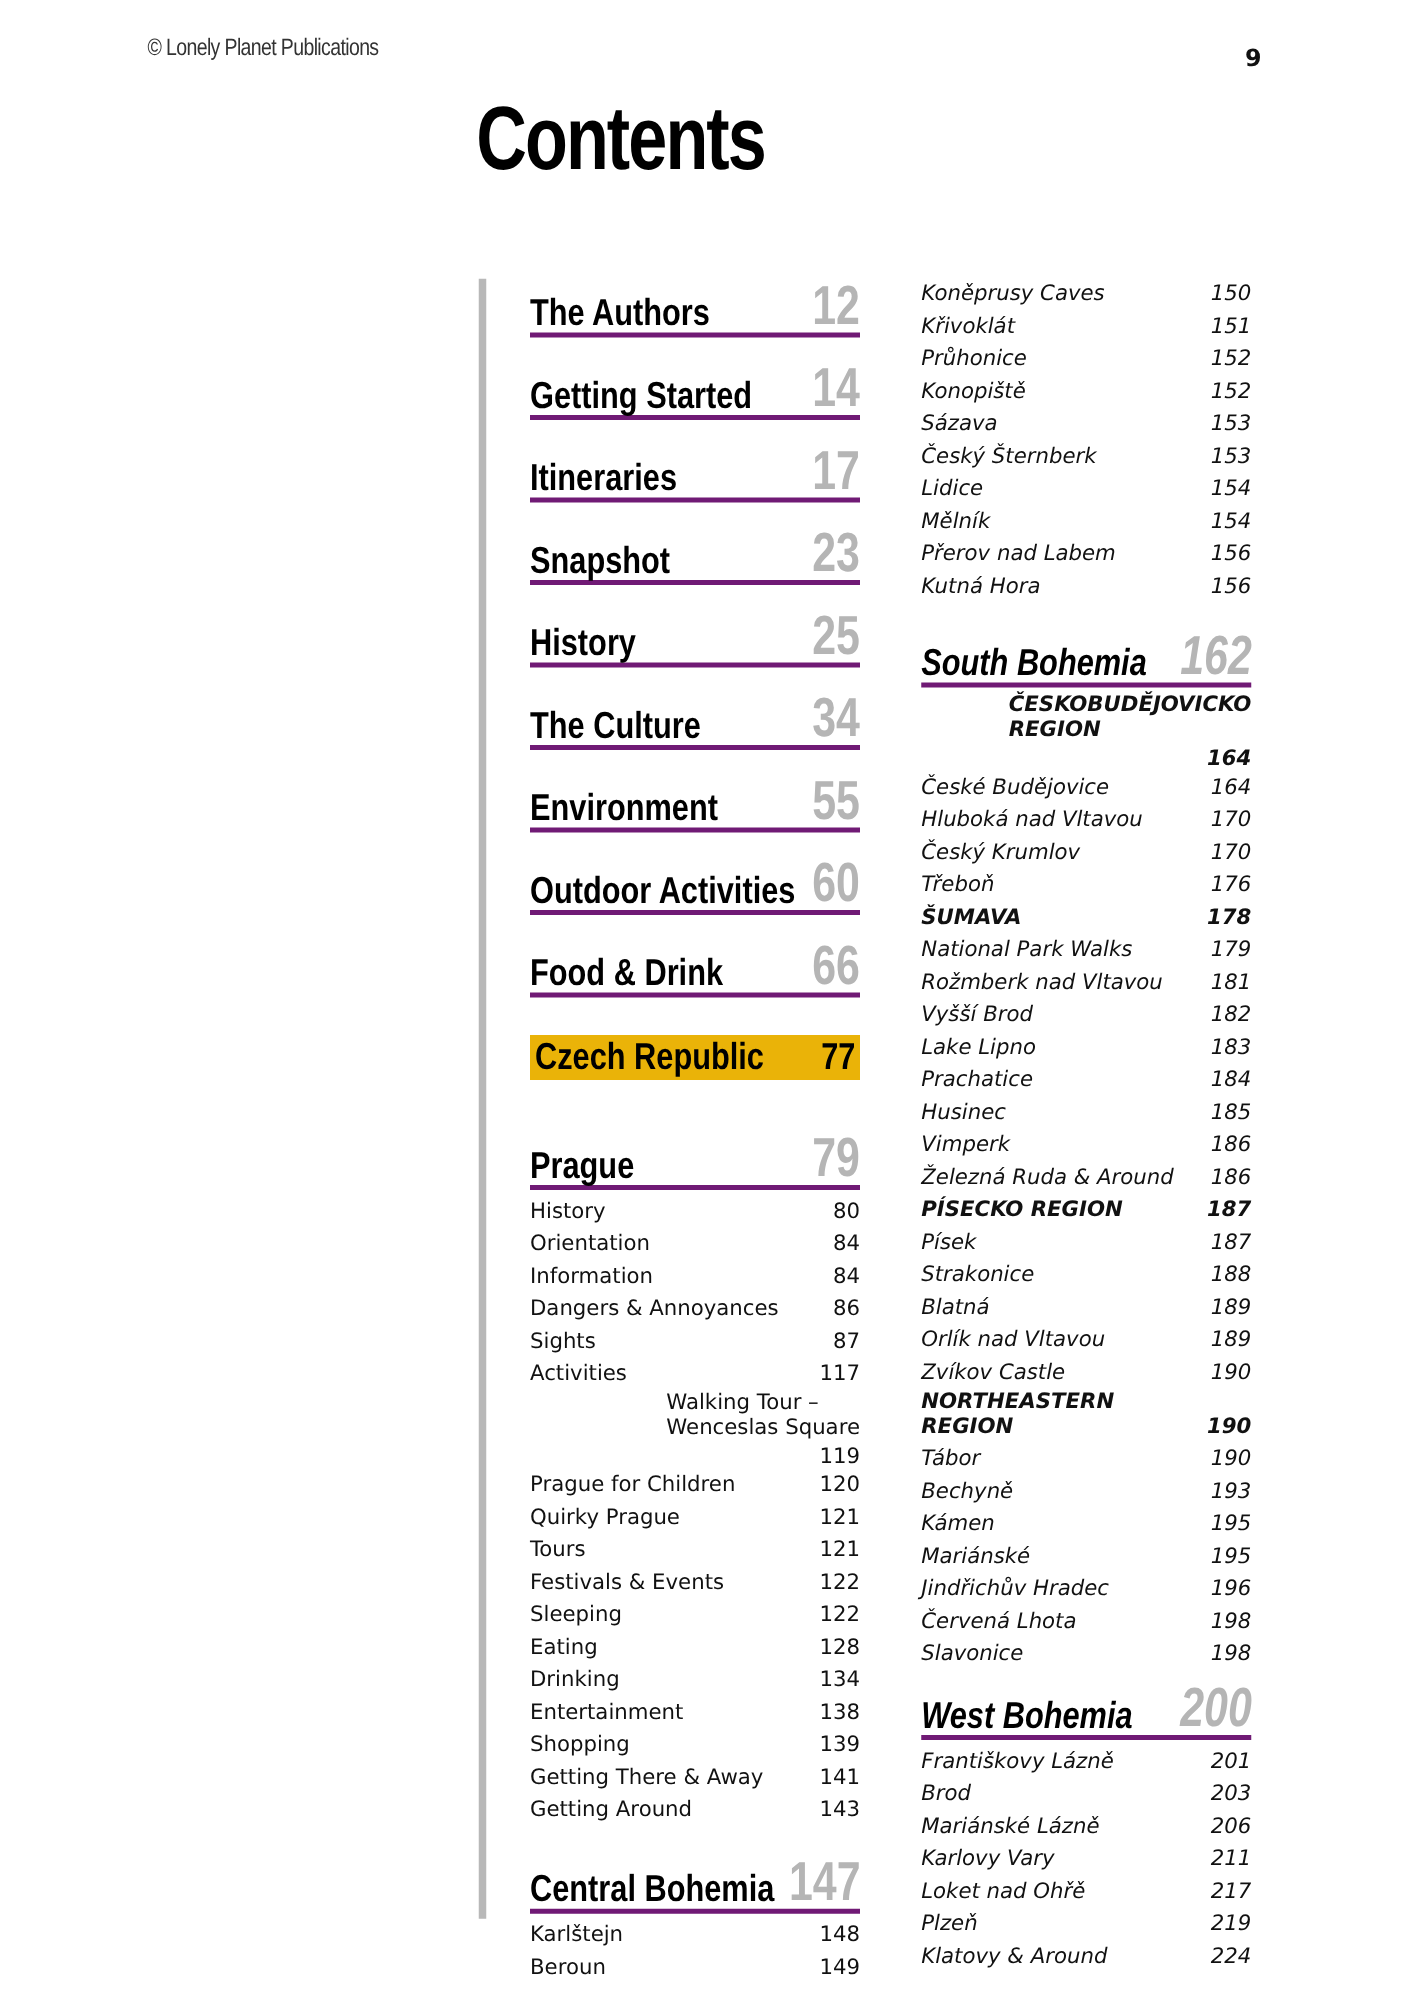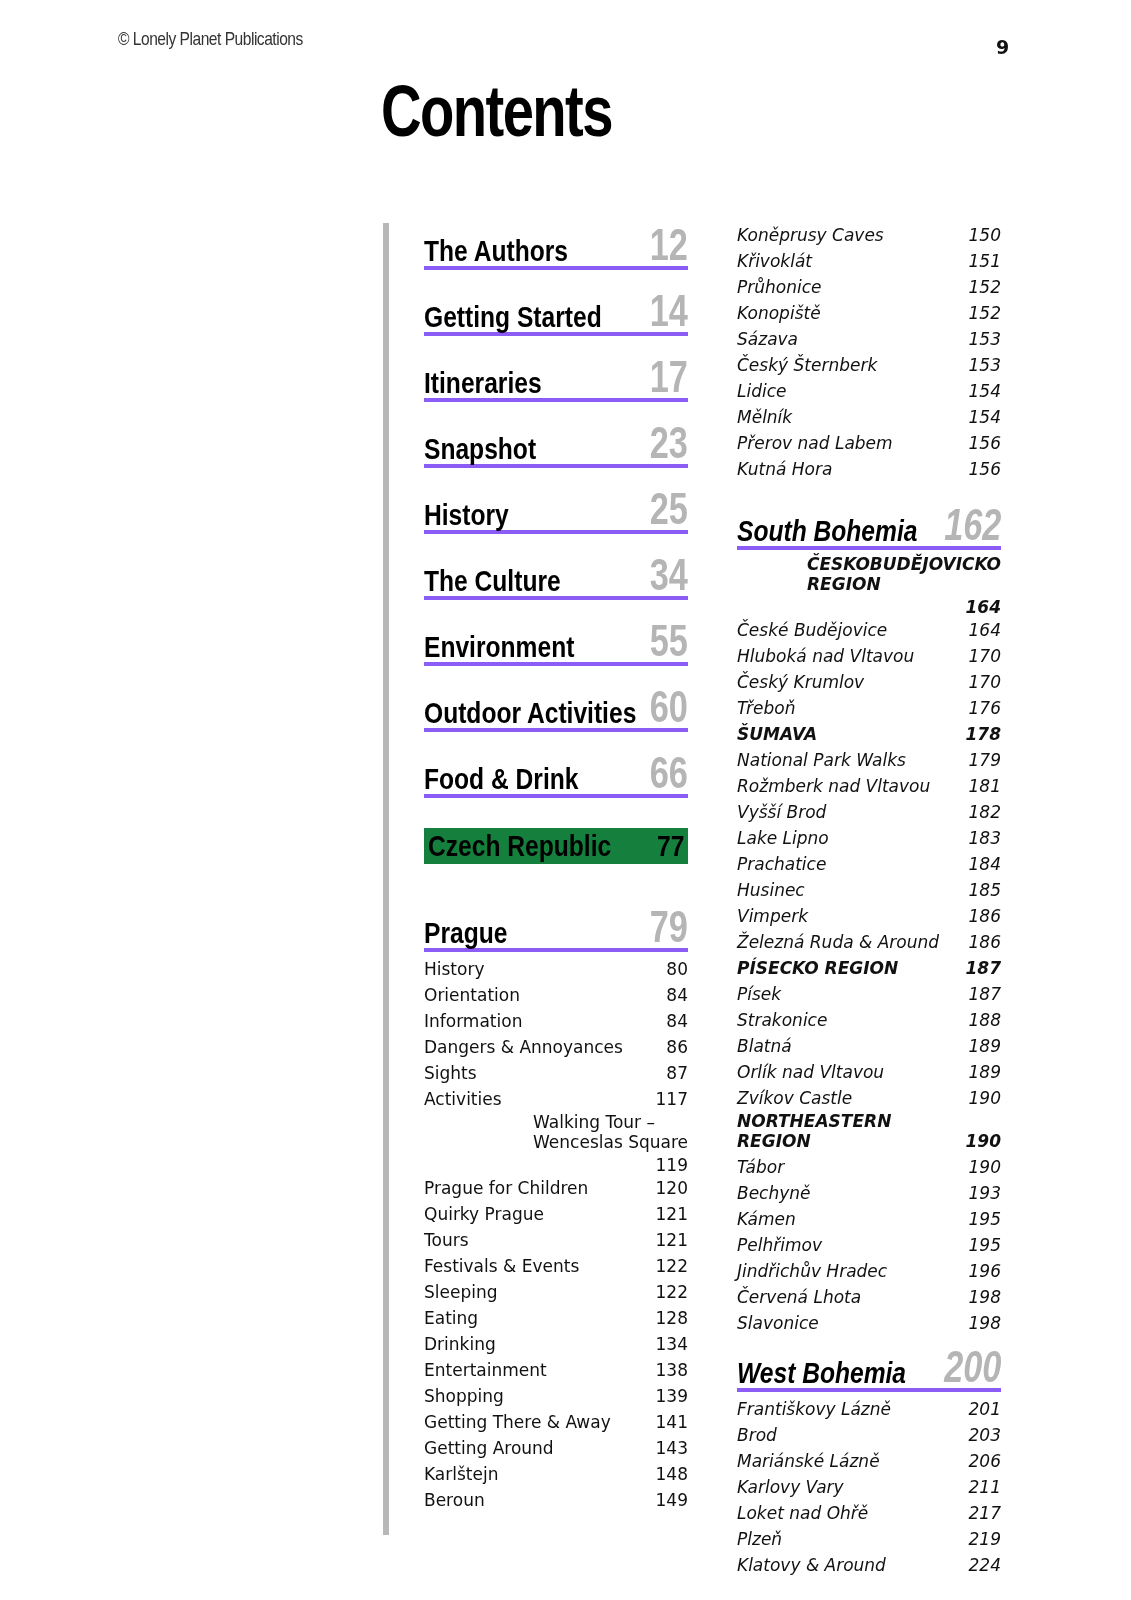--- a/index.html
+++ b/index.html
@@ -13,7 +13,7 @@
   .col-left { left:424px; top:222px; width:264px; }
   .col-right { left:737px; top:222px; width:264px;font-style:italic; }
 
-  .major { position:relative; height:44px; border-bottom:4px solid #8b5cf6; margin-bottom:18px;text-align:center; }
+  .major { position:relative; height:44px; border-bottom:4px solid #701a75; margin-bottom:18px;text-align:center; }
   .major .mlabel { position:absolute; left:0; bottom:-2px; font-family:"Liberation Sans", sans-serif; font-weight:bold; font-size:30px; color:#000; transform:scaleX(0.82); transform-origin:left bottom; white-space:nowrap; }
   .major .mnum { position:absolute; right:0; bottom:-4px; font-family:"Liberation Sans", sans-serif; font-weight:bold; font-size:44px; color:#b5b5b5; transform:scaleX(0.78); transform-origin:right bottom; }
 

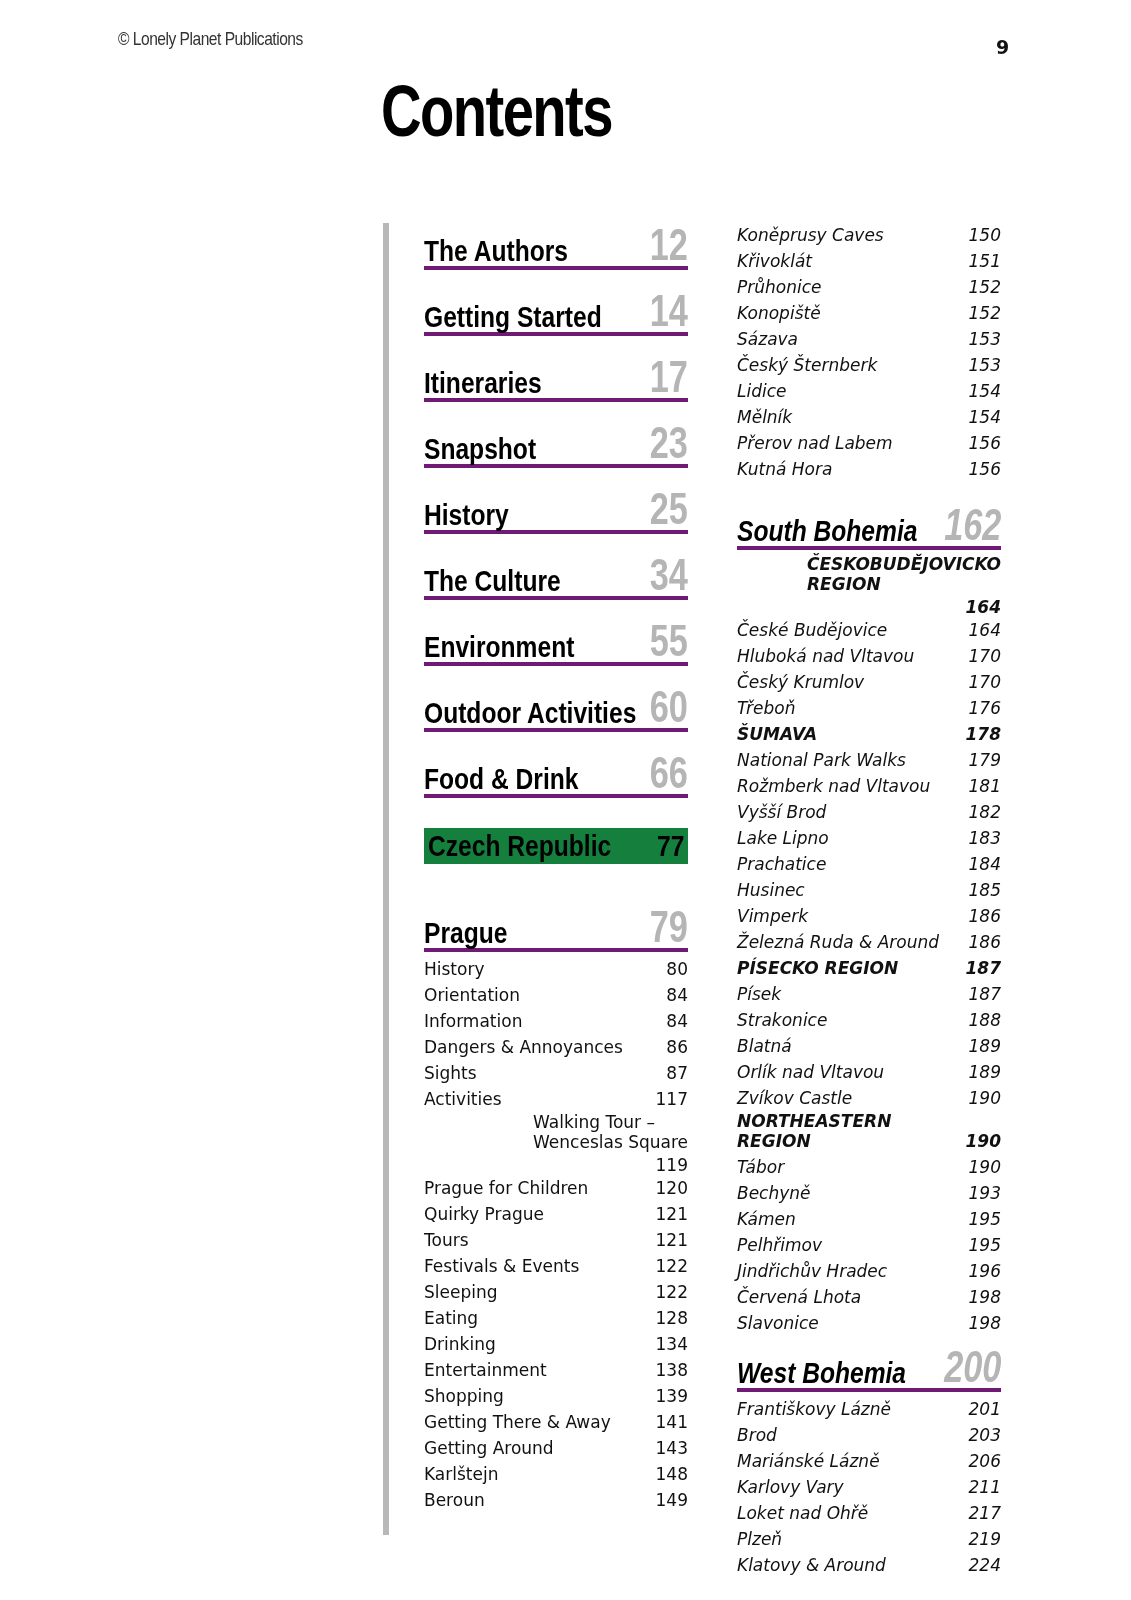--- a/index.html
+++ b/index.html
@@ -17,7 +17,7 @@
   .major .mlabel { position:absolute; left:0; bottom:-2px; font-family:"Liberation Sans", sans-serif; font-weight:bold; font-size:30px; color:#000; transform:scaleX(0.82); transform-origin:left bottom; white-space:nowrap; }
   .major .mnum { position:absolute; right:0; bottom:-4px; font-family:"Liberation Sans", sans-serif; font-weight:bold; font-size:44px; color:#b5b5b5; transform:scaleX(0.78); transform-origin:right bottom; }
 
-  .hl { position:relative; height:36px; background:#15803d; margin-top:30px; margin-bottom:40px; }
+  .hl { position:relative; height:36px; background:#eab308; margin-top:30px; margin-bottom:40px; }
   .hl .hlabel { position:absolute; left:4px; top:1px; font-family:"Liberation Sans", sans-serif; font-weight:bold; font-size:30px; color:#000; transform:scaleX(0.82); transform-origin:left top; white-space:nowrap; }
   .hl .hnum { position:absolute; right:4px; top:1px; font-family:"Liberation Sans", sans-serif; font-weight:bold; font-size:30px; color:#000; transform:scaleX(0.82); transform-origin:right top; }
   .sub { display:flex; justify-content:space-between; align-items:flex-end; font-size:17px; line-height:26px; color:#111; }

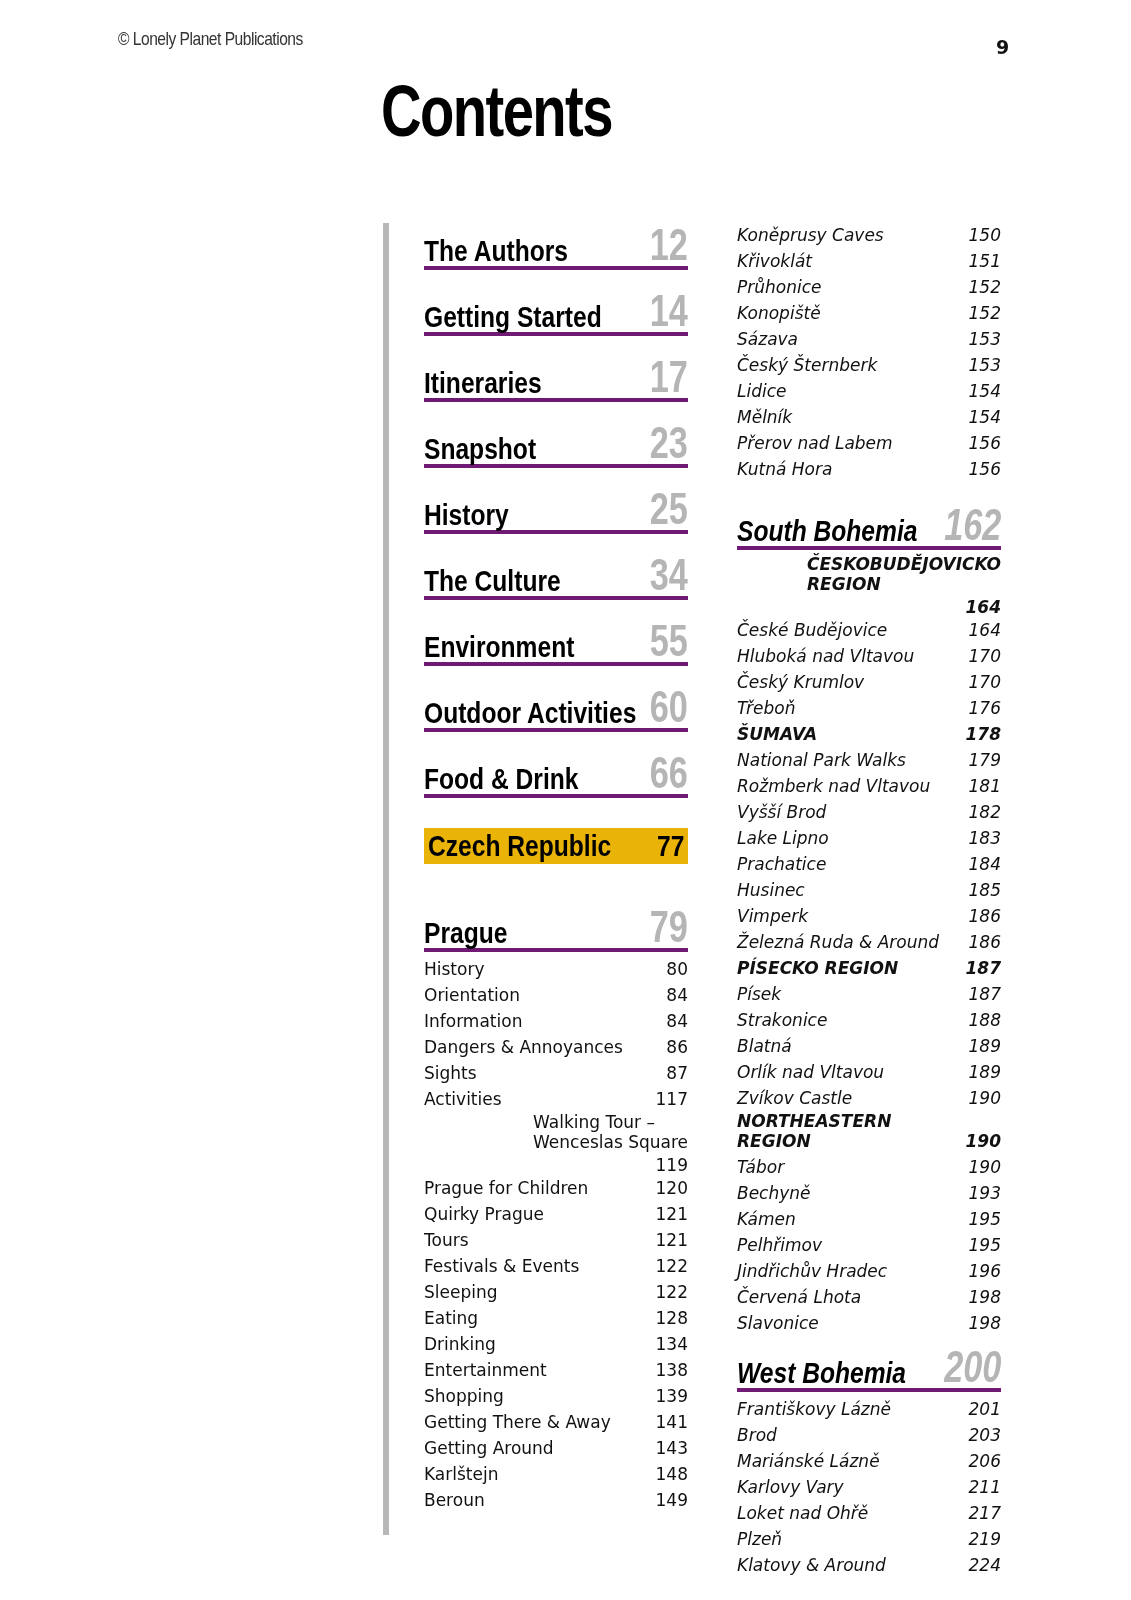--- a/index.html
+++ b/index.html
@@ -314,7 +314,7 @@
         <span class="snum">195</span>
       </div>
       <div class="sub">
-        <span class="stext">Pelhřimov</span>
+        <span class="stext">Mariánské</span>
         <span class="snum">195</span>
       </div>
       <div class="sub">

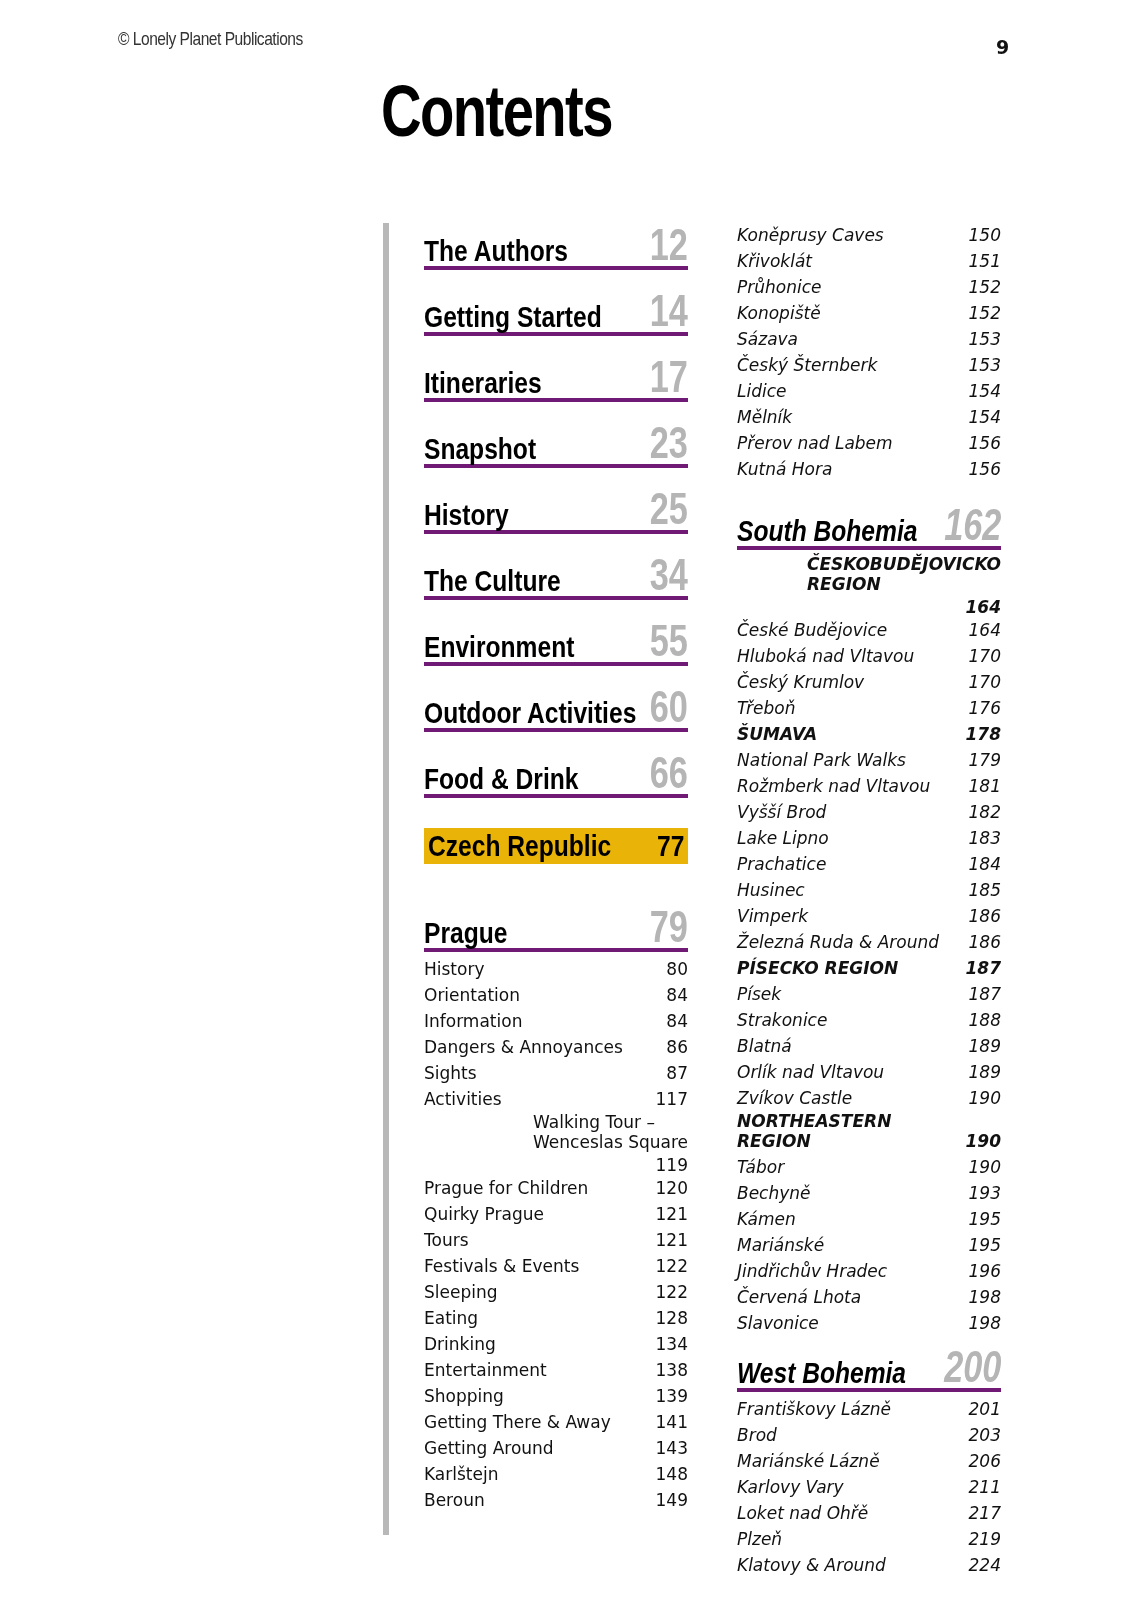--- a/index.html
+++ b/index.html
@@ -156,6 +156,10 @@
         <span class="snum">143</span>
       </div>
     </div>
+  <div class="major" style="margin-top:22px;margin-bottom:4px;">
+    <span class="mlabel">Central Bohemia</span>
+    <span class="mnum">147</span>
+  </div>
   <div id="central-items">
       <div class="sub">
         <span class="stext">Karlštejn</span>

